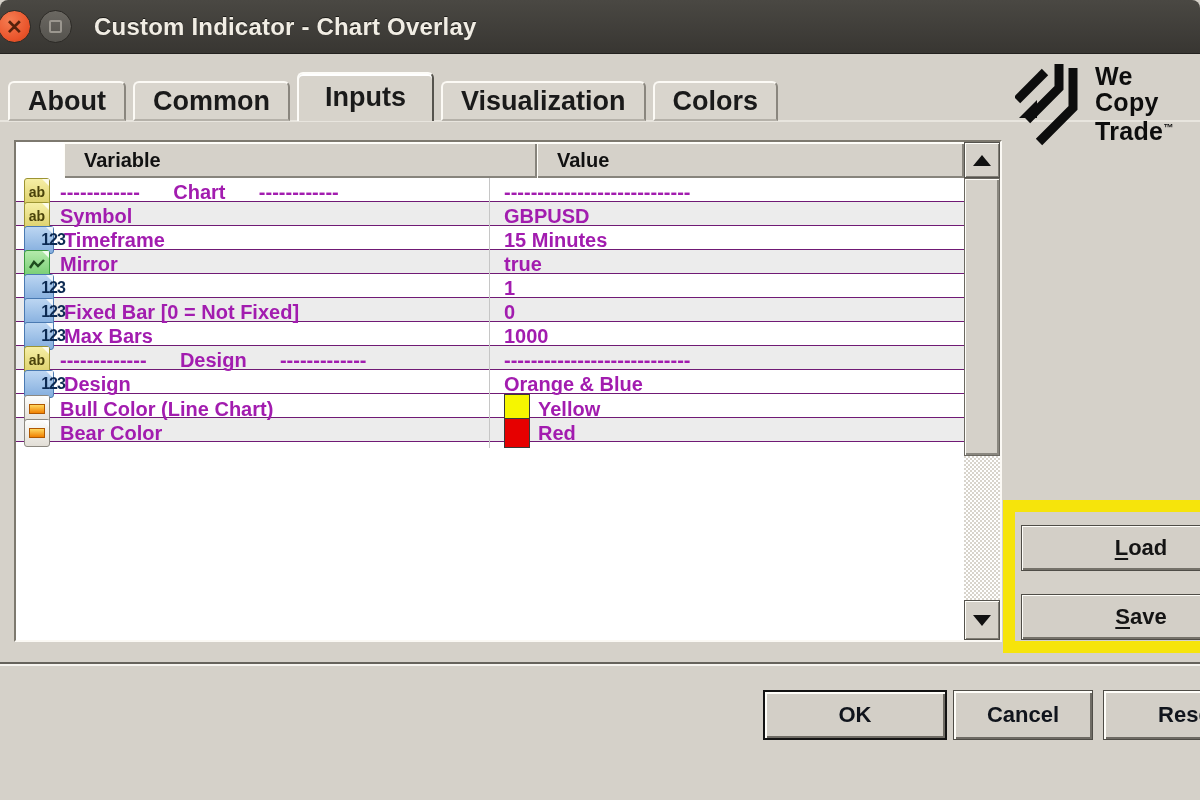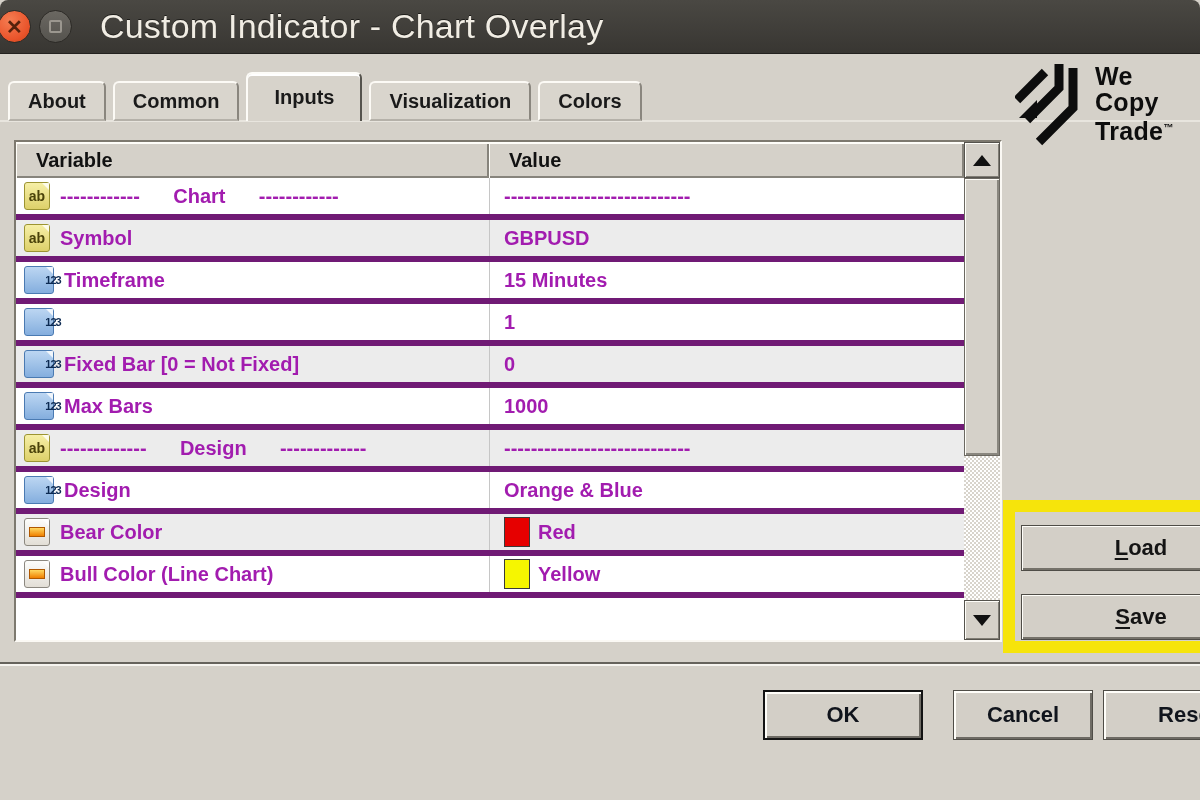--- a/index.html
+++ b/index.html
@@ -39,7 +39,7 @@
     width:13px; height:13px; border:2px solid #9b978f; border-radius:2px;
   }
   .title-text {
-    margin-left:28px; font-size:34px; font-weight:normal; color:#f1ede4;
+    margin-left:22px; font-size:24px; font-weight:bold; color:#f1ede4;
     letter-spacing:0.2px; text-shadow: 0 -1px 0 #1e1d1a;
   }
 

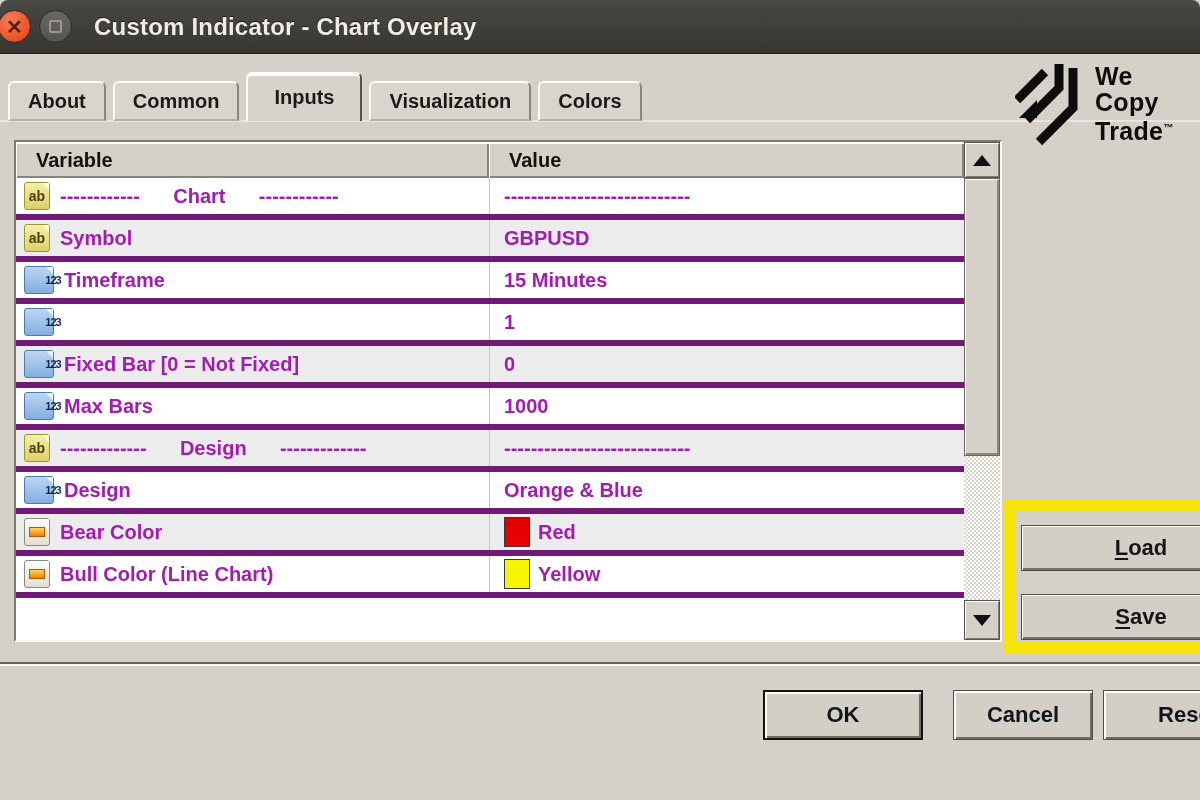--- a/index.html
+++ b/index.html
@@ -55,7 +55,7 @@
   .tab {
     height:40px; padding:0 18px;
     display:flex; align-items:center; justify-content:center;
-    font-size:20px; font-weight:bold; color:#1a1a1a;
+    font-size:27px; font-weight:bold; color:#1a1a1a;
     background:#d9d5cd;
     border:2px solid; border-color:#fcfaf5 #8a867e #b5b1a9 #fcfaf5;
     border-radius:6px 6px 0 0;

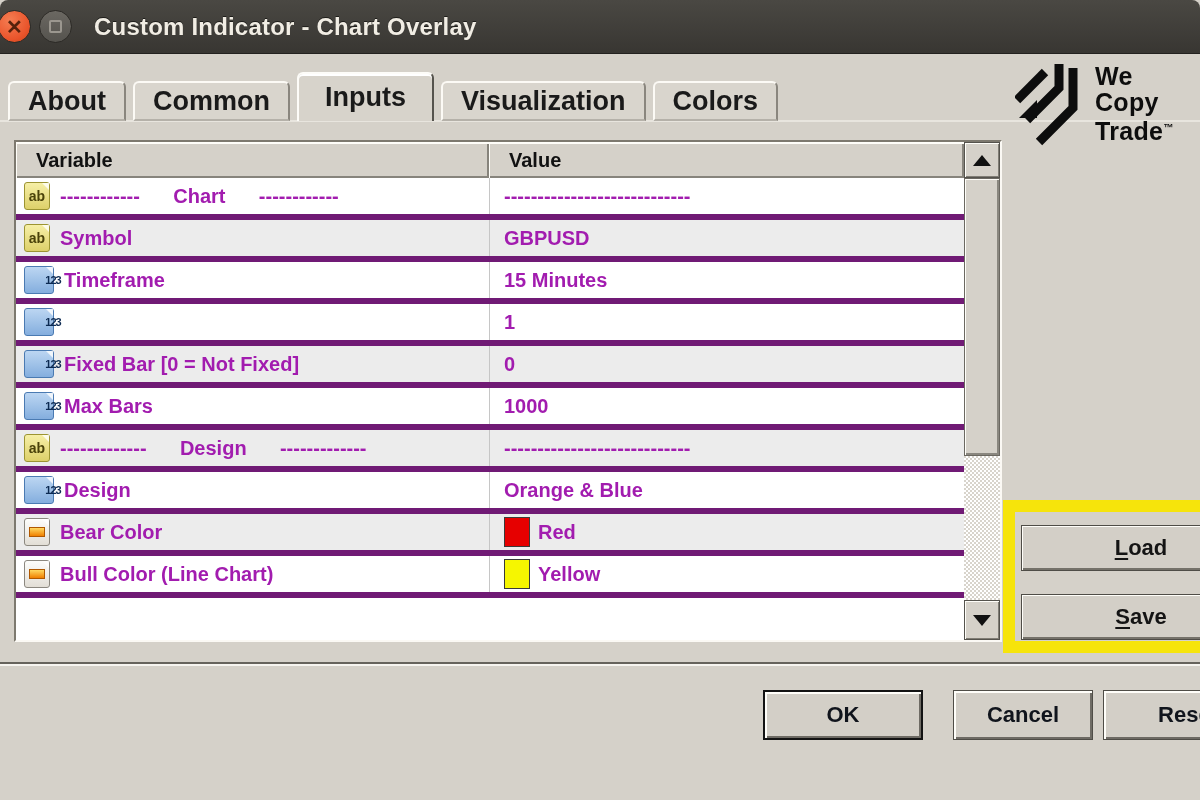--- a/index.html
+++ b/index.html
@@ -81,6 +81,7 @@
     display:grid; grid-template-columns:473px 1fr;
     height:36px; margin-right:36px;
     background:#d5d1c9;
+    margin-left:48px;
   }
   .phead .hcell {
     display:flex; align-items:center; padding-left:20px;

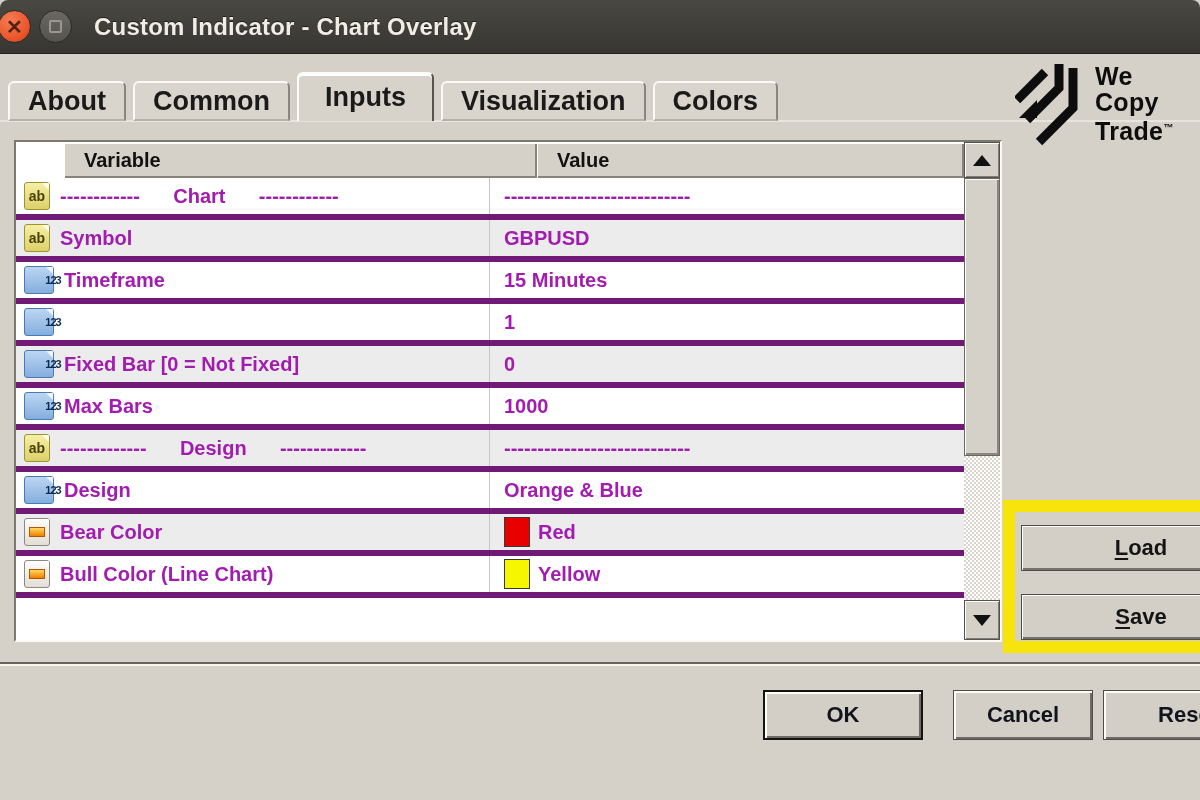--- a/index.html
+++ b/index.html
@@ -90,8 +90,8 @@
   }
   .pbody { position:absolute; left:0; top:36px; right:36px; bottom:0; overflow:hidden; }
   .trow {
-    display:grid; grid-template-columns:473px 1fr; height:42px;
-    border-bottom:6px solid #701a75; background:#ffffff;
+    display:grid; grid-template-columns:473px 1fr; height:24px;
+    border-bottom:1px solid #701a75; background:#ffffff;
   }
   .trow.alt { background:#ececec; }
   .cell { display:flex; align-items:center; }

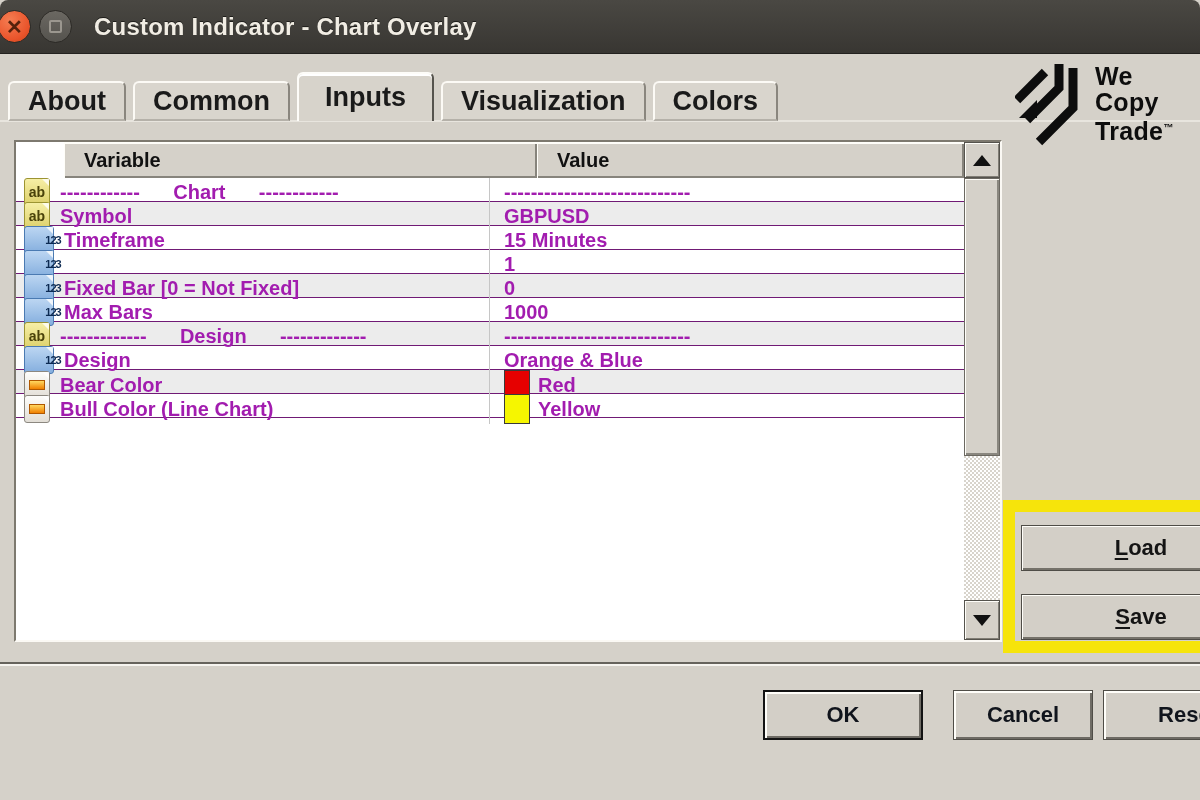--- a/index.html
+++ b/index.html
@@ -115,7 +115,7 @@
     border-left:7px solid transparent; border-top:7px solid rgba(255,255,255,0.8);
   }
   .icon-text   { background:linear-gradient(#f6efa6,#ddd06a); border:1px solid #9c9432; color:#4a420a; font-size:14px; }
-  .icon-number { background:linear-gradient(#bcd6f2,#84aede); border:1px solid #4a7ab2; color:#0c2a52; font-size:11px; letter-spacing:-1px;padding-left:28px; }
+  .icon-number { background:linear-gradient(#bcd6f2,#84aede); border:1px solid #4a7ab2; color:#0c2a52; font-size:16px; letter-spacing:-1px;padding-left:28px; }
   .icon-bool   { background:linear-gradient(#b4eaac,#74cc70); border:1px solid #3a9a3e; }
   .icon-color  { background:linear-gradient(#fdfdfb,#e2ded6); border:1px solid #8c8880; }
   .color-chip  {

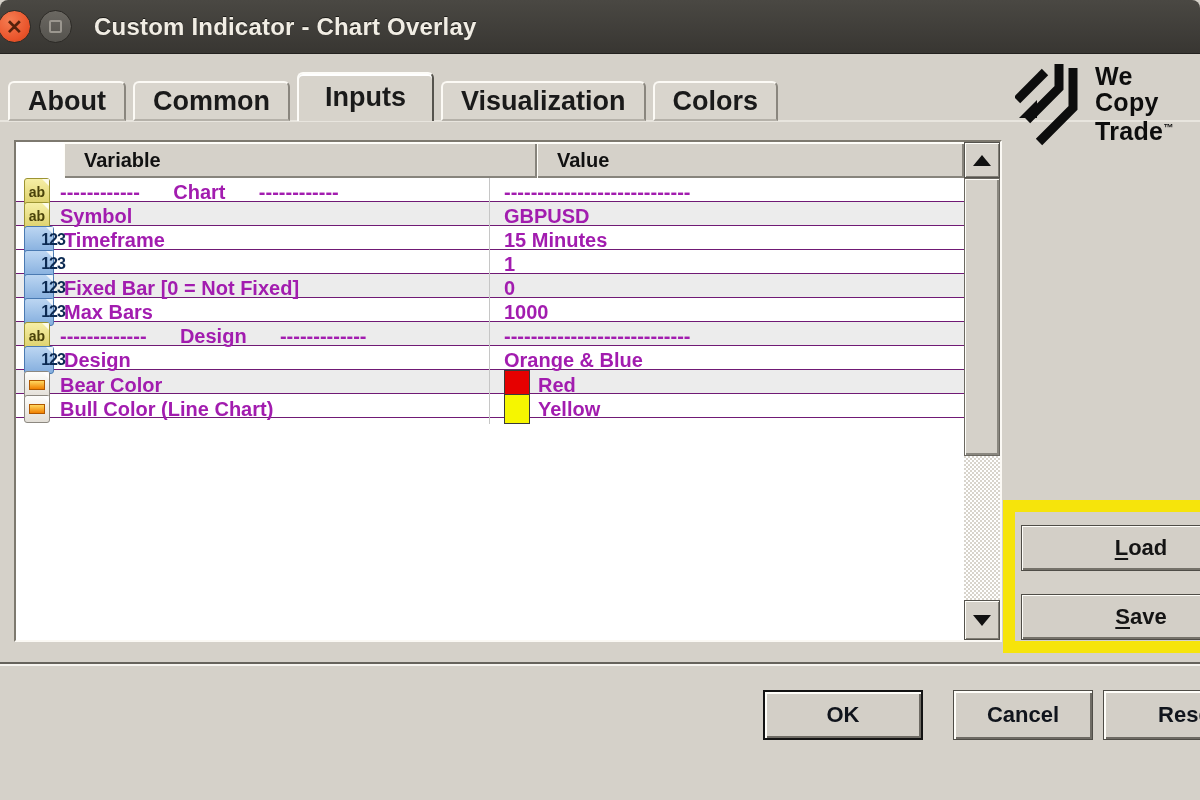--- a/index.html
+++ b/index.html
@@ -255,6 +255,22 @@
     <div class="cell val">
 
       <span class="val-label">15 Minutes</span>
+    </div>
+  </div>
+      <div class="trow alt">
+    <div class="cell var">
+
+      <span class="icon icon-bool">
+        <svg width="16" height="11" viewBox="0 0 16 11">
+              <polyline points="1,9 5,3 9,7 15,1" stroke="#1e4c1e" stroke-width="2.4" fill="none"></polyline>
+            </svg>
+      </span>
+
+      <span class="var-label">Mirror</span>
+    </div>
+    <div class="cell val">
+
+      <span class="val-label">true</span>
     </div>
   </div>
       <div class="trow">

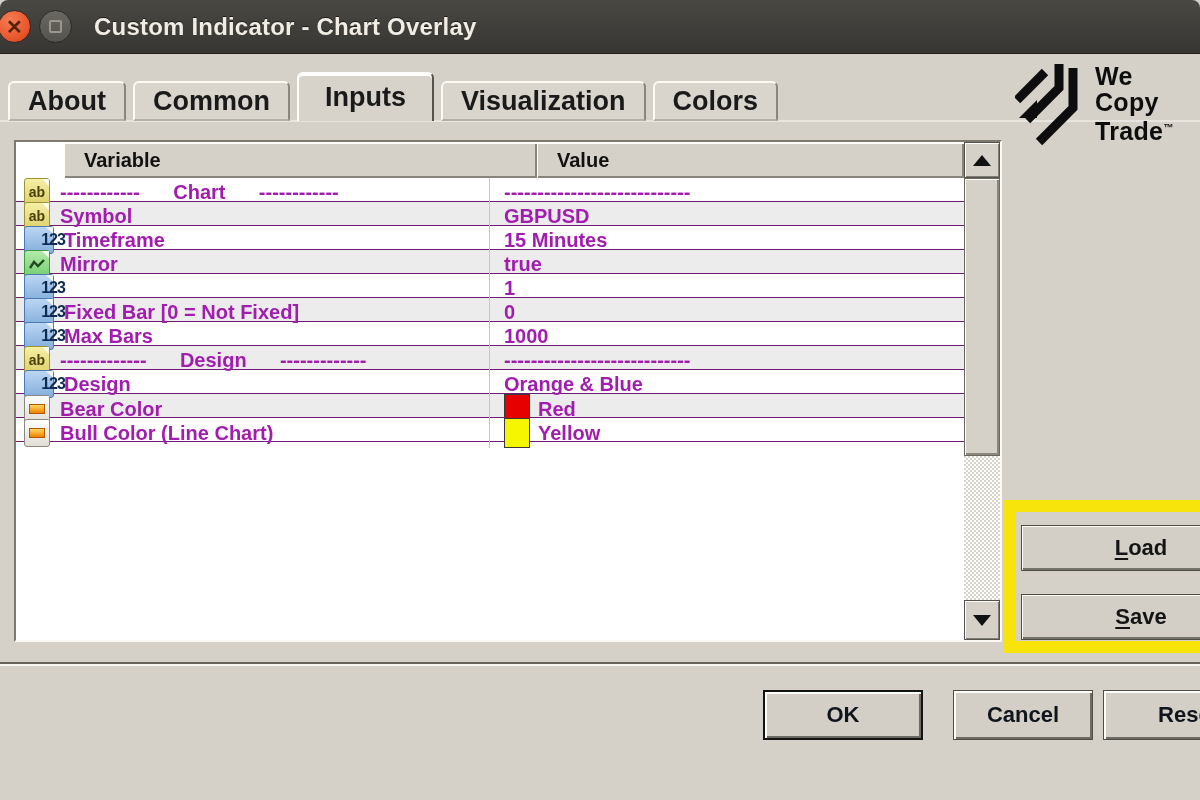--- a/index.html
+++ b/index.html
@@ -341,30 +341,30 @@
       <span class="val-label">Orange &amp; Blue</span>
     </div>
   </div>
-      <div class="trow alt">
+      <div class="trow">
     <div class="cell var">
 
       <span class="icon icon-color">
             <span class="color-chip"></span>
           </span>
+      <span class="var-label">Bull Color (Line Chart)</span>
+    </div>
+    <div class="cell val">
+      <span class="swatch" style="background: rgb(246, 246, 0);"></span>
+      <span class="val-label">Yellow</span>
+    </div>
+  </div>
+      <div class="trow alt">
+    <div class="cell var">
+
+      <span class="icon icon-color">
+            <span class="color-chip"></span>
+          </span>
       <span class="var-label">Bear Color</span>
     </div>
     <div class="cell val">
       <span class="swatch" style="background: rgb(230, 0, 0);"></span>
       <span class="val-label">Red</span>
-    </div>
-  </div>
-      <div class="trow">
-    <div class="cell var">
-
-      <span class="icon icon-color">
-            <span class="color-chip"></span>
-          </span>
-      <span class="var-label">Bull Color (Line Chart)</span>
-    </div>
-    <div class="cell val">
-      <span class="swatch" style="background: rgb(246, 246, 0);"></span>
-      <span class="val-label">Yellow</span>
     </div>
   </div>
     </div>

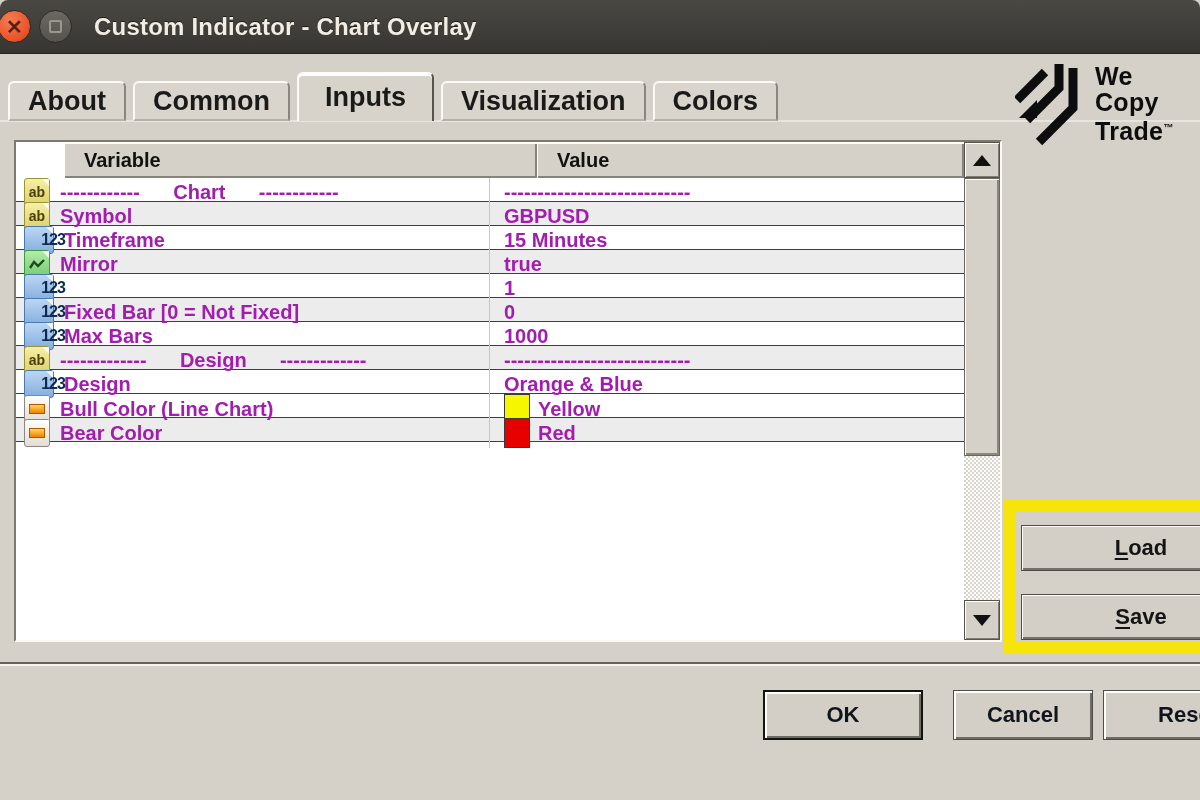--- a/index.html
+++ b/index.html
@@ -177,7 +177,7 @@
     display:flex; align-items:center; justify-content:center;
     font-size:22px; font-weight:bold; color:#10141c;
   }
-  .foot-btn.ok { left:763px; width:160px; border:2px solid #131313; }
+  .foot-btn.ok { left:763px; width:184px; border:2px solid #131313; }
   .foot-btn.cancel { left:953px; width:140px; }
   .foot-btn.reset { left:1103px; width:170px; }
 

